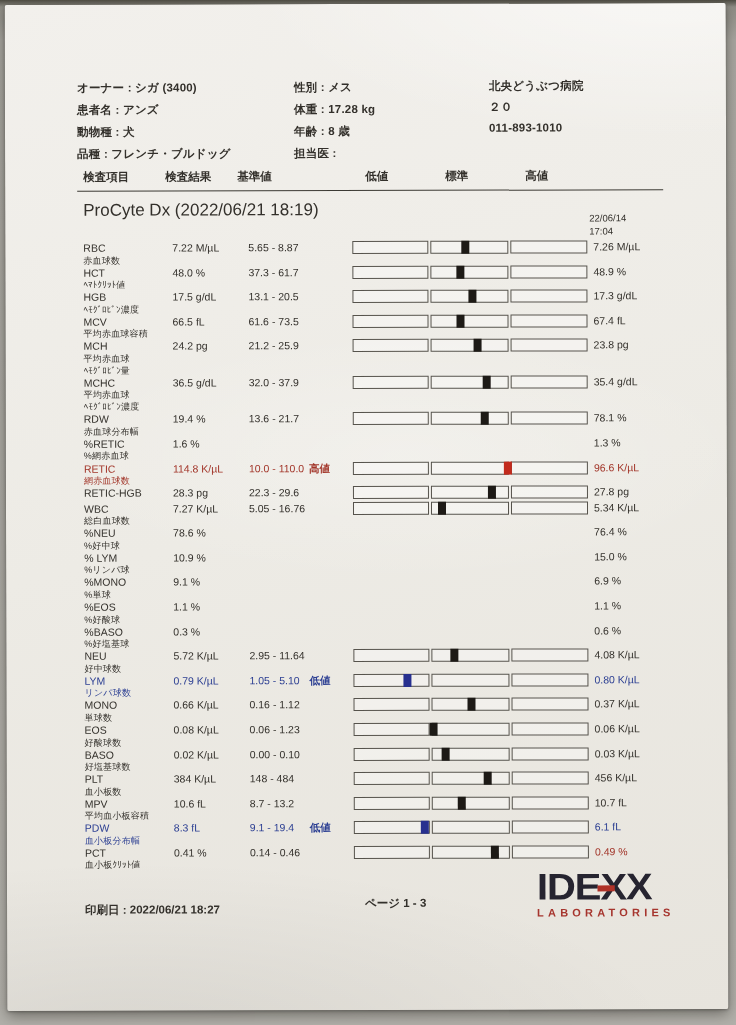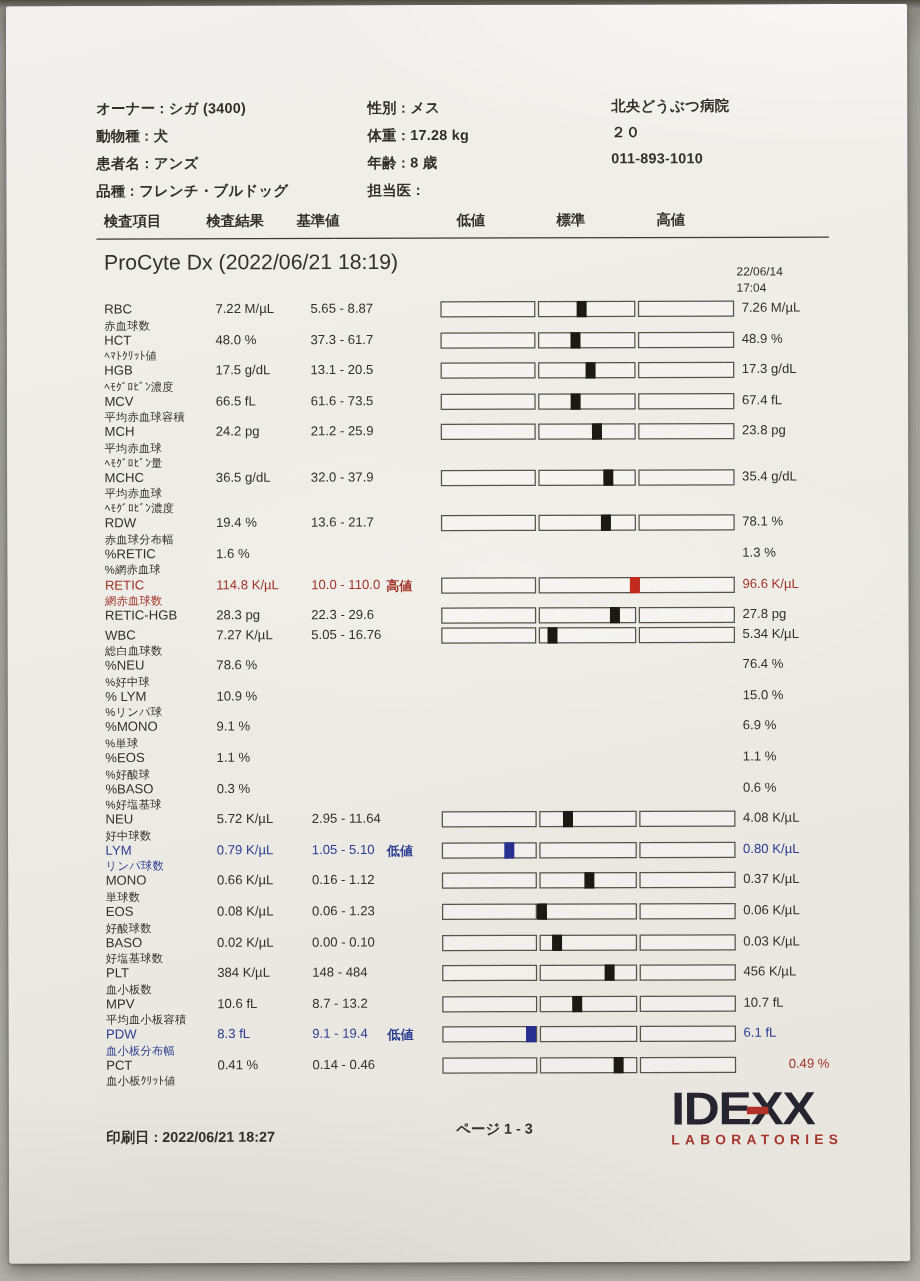--- a/index.html
+++ b/index.html
@@ -76,8 +76,8 @@
     <div class="info">
       <div class="info-col col-owner">
         <div class="info-line"><span class="lbl">オーナー</span><span class="val">シガ (3400)</span></div>
+        <div class="info-line"><span class="lbl">患者名</span><span class="val">アンズ</span></div>
         <div class="info-line"><span class="lbl">動物種</span><span class="val">犬</span></div>
-        <div class="info-line"><span class="lbl">患者名</span><span class="val">アンズ</span></div>
         <div class="info-line"><span class="lbl">品種</span><span class="val">フレンチ・ブルドッグ</span></div>
       </div>
       <div class="info-col col-vitals">

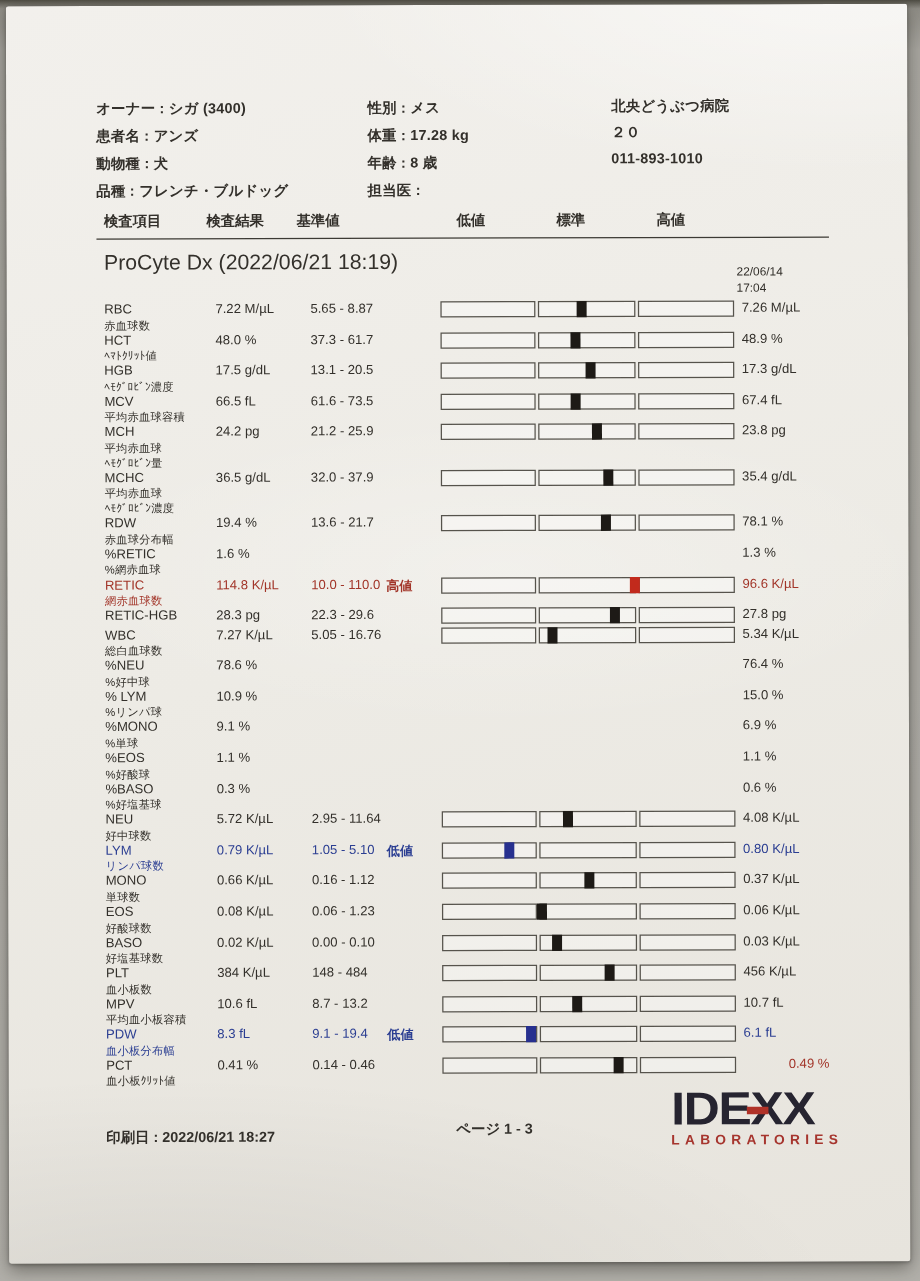--- a/index.html
+++ b/index.html
@@ -55,7 +55,7 @@
   .c-prev{position:absolute;left:516px;top:0;white-space:nowrap;}
   .t-red, .t-red .sub{color:#a23529;}
   .t-blue, .t-blue .sub{color:#2b3e92;}
-  .p-red{color:#a23529;margin-left:36px;} .p-blue{color:#2b3e92;}
+  .p-red{color:#a23529;} .p-blue{color:#2b3e92;}
   
   .footer{position:absolute;left:0;right:0;top:862px;height:90px;}
   .printed{position:absolute;left:78px;top:36px;font-size:11.5px;font-weight:700;}

